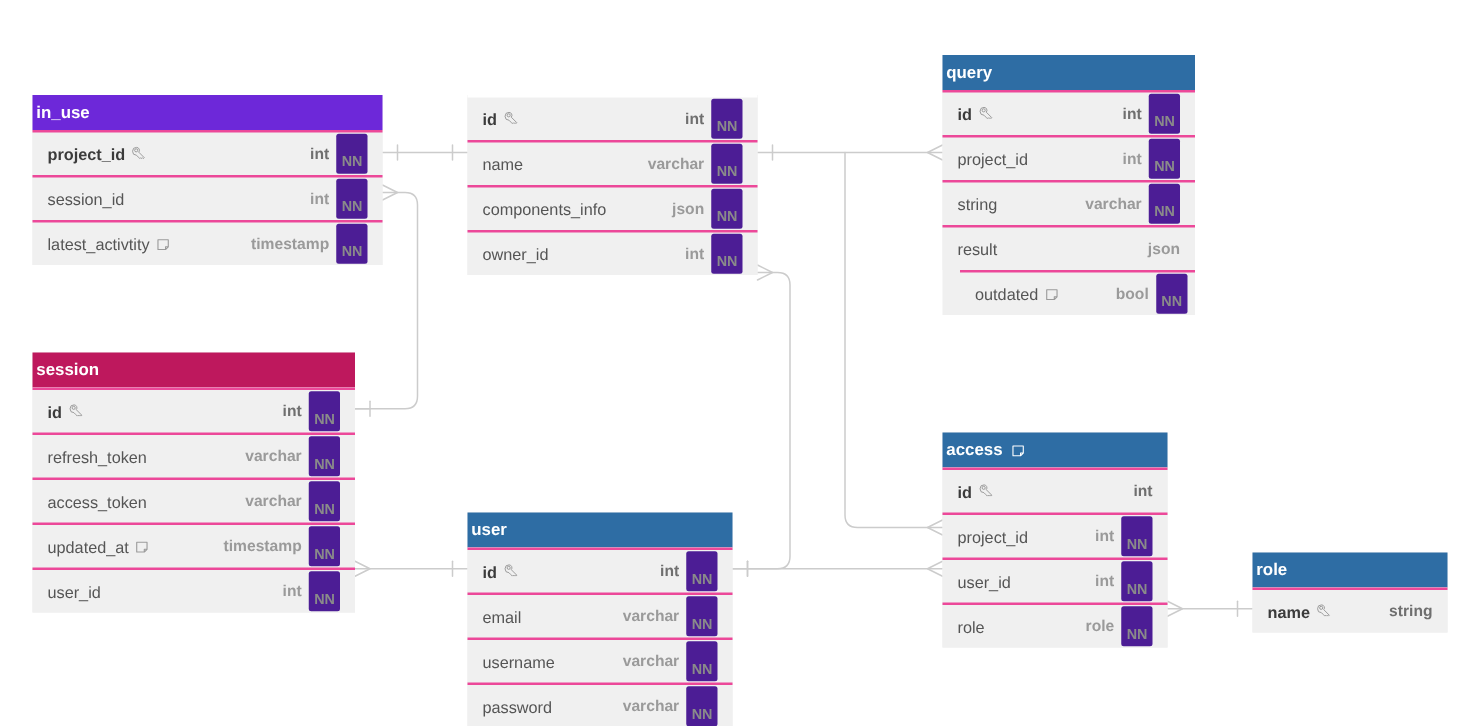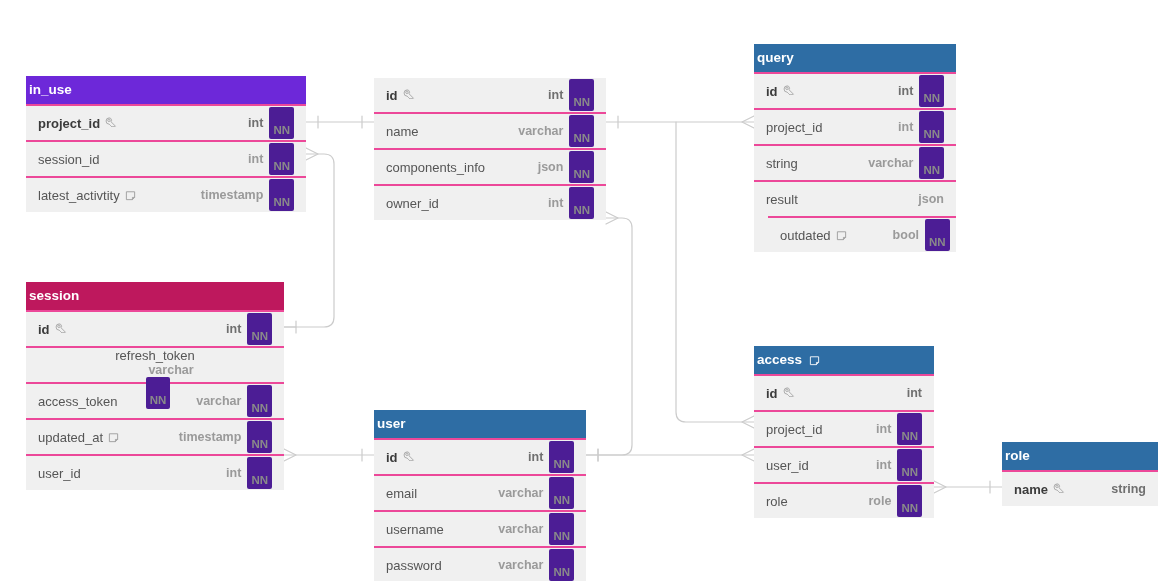--- a/index.html
+++ b/index.html
@@ -301,7 +301,7 @@
         <span class="col-type">int</span>
         <span class="nn">NN</span>
       </div>
-      <div class="row" style="background: rgb(240, 240, 240); flex-direction: column;">
+      <div class="row" style="background: rgb(240, 240, 240);">
         <div class="col-name">
           <span>refresh_token</span>
         </div>

